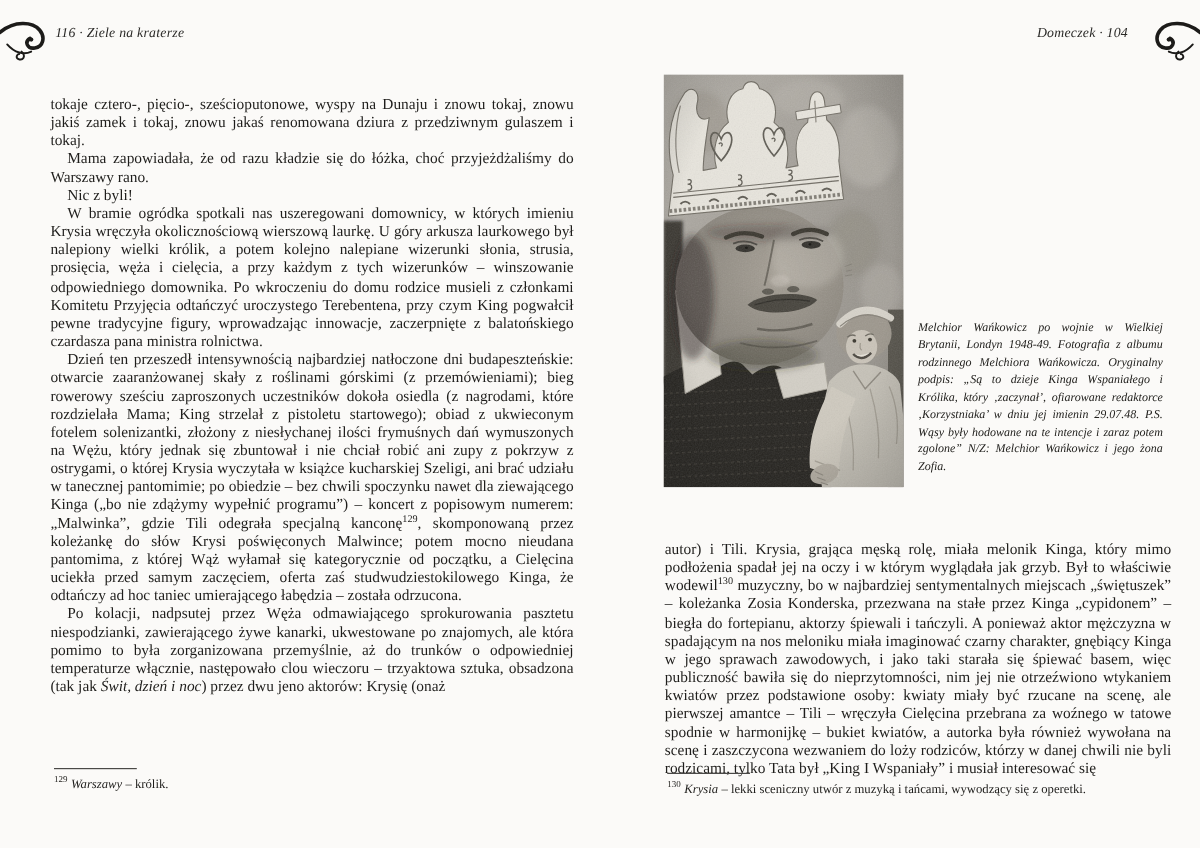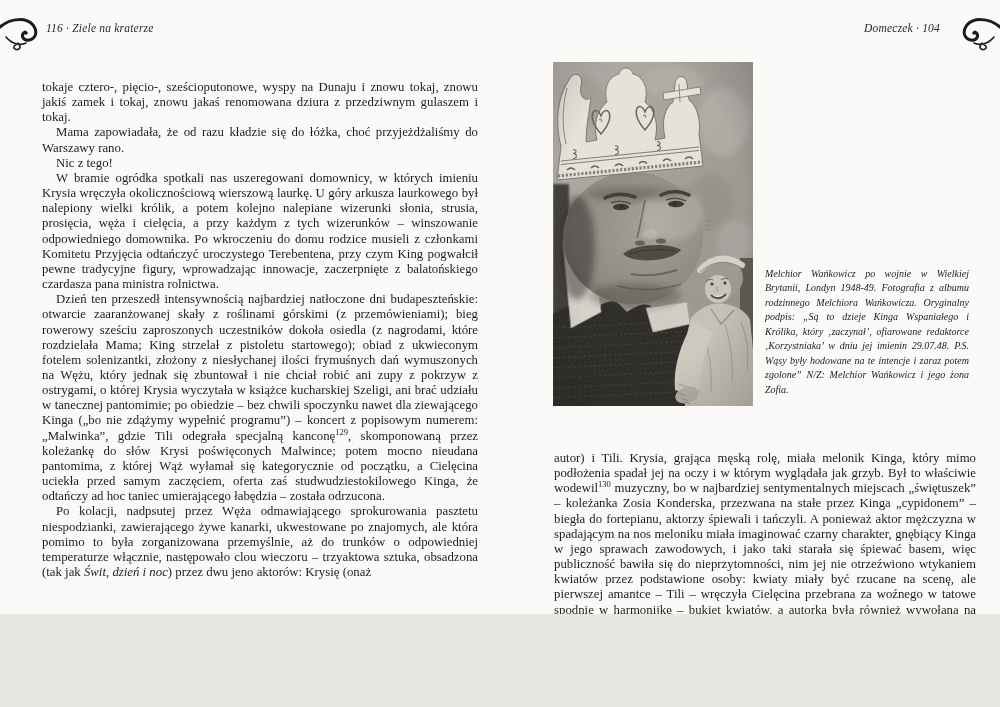--- a/index.html
+++ b/index.html
@@ -4,7 +4,7 @@
 <style>
   html,body{margin:0;padding:0;background:#e9e7e3;}
   .spread{
-    position:relative;width:1000px;height:614px;margin:0 auto;
+    position:relative;width:1000px;height:707px;margin:0 auto;
     background:#fbfaf8;color:#1e1d1b;
     font-family:"Liberation Serif","DejaVu Serif",serif;
     overflow:hidden;

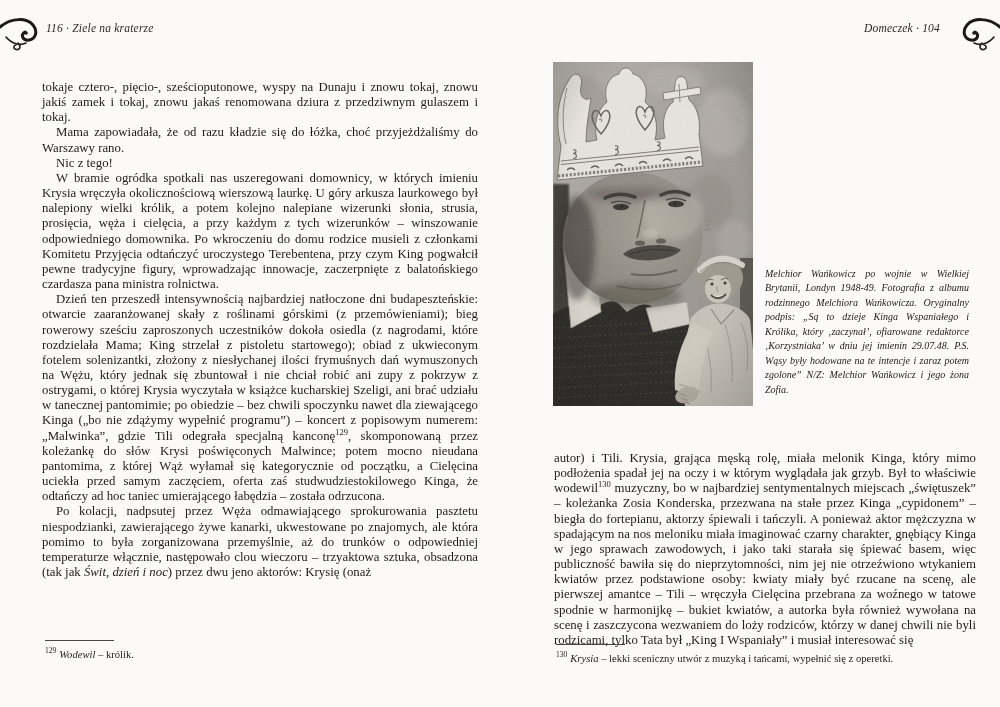--- a/index.html
+++ b/index.html
@@ -63,7 +63,7 @@
   <div class="bodycol left">
       <p class=""><span>tokaje cztero-, pięcio-, sześcioputonowe, wyspy na Dunaju i znowu tokaj, znowu jakiś zamek i tokaj, znowu jakaś renomowana dziura z przedziwnym gulaszem i tokaj.</span></p>
       <p class="indent"><span>Mama zapowiadała, że od razu kładzie się do łóżka, choć przyjeżdżaliśmy do Warszawy rano.</span></p>
-      <p class="indent"><span>Nic z tego!</span></p>
+      <p class="indent"><span>Nic z byli!</span></p>
       <p class="indent"><span>W bramie ogródka spotkali nas uszeregowani domownicy, w których imieniu Krysia wręczyła okolicznościową wierszową laurkę. U góry arkusza laurkowego był nalepiony wielki królik, a potem kolejno nalepiane wizerunki słonia, strusia, prosięcia, węża i cielęcia, a przy każdym z tych wizerunków – winszowanie odpowiedniego domownika. Po wkroczeniu do domu rodzice musieli z członkami Komitetu Przyjęcia odtańczyć uroczystego Terebentena, przy czym King pogwałcił pewne tradycyjne figury, wprowadzając innowacje, zaczerpnięte z balatońskiego czardasza pana ministra rolnictwa.</span></p>
       <p class="indent"><span>Dzień ten przeszedł intensywnością najbardziej natłoczone dni budapeszteńskie: otwarcie zaaranżowanej skały z roślinami górskimi (z przemówieniami); bieg rowerowy sześciu zaproszonych uczestników dokoła osiedla (z nagrodami, które rozdzielała Mama; King strzelał z pistoletu startowego); obiad z ukwieconym fotelem solenizantki, złożony z niesłychanej ilości frymuśnych dań wymuszonych na Wężu, który jednak się zbuntował i nie chciał robić ani zupy z pokrzyw z ostrygami, o której Krysia wyczytała w książce kucharskiej Szeligi, ani brać udziału w tanecznej pantomimie; po obiedzie – bez chwili spoczynku nawet dla ziewającego Kinga („bo nie zdążymy wypełnić programu”) – koncert z popisowym numerem: „Malwinka”, gdzie Tili odegrała specjalną kanconę</span><sup>129</sup><span>, skomponowaną przez koleżankę do słów Krysi poświęconych Malwince; potem mocno nieudana pantomima, z której Wąż wyłamał się kategorycznie od początku, a Cielęcina uciekła przed samym zaczęciem, oferta zaś studwudziestokilowego Kinga, że odtańczy ad hoc taniec umierającego łabędzia – została odrzucona.</span></p>
       <p class="indent"><span>Po kolacji, nadpsutej przez Węża odmawiającego sprokurowania pasztetu niespodzianki, zawierającego żywe kanarki, ukwestowane po znajomych, ale która pomimo to była zorganizowana przemyślnie, aż do trunków o odpowiedniej temperaturze włącznie, następowało clou wieczoru – trzyaktowa sztuka, obsadzona (tak jak </span><i>Świt, dzień i noc</i><span>) przez dwu jeno aktorów: Krysię (onaż</span></p>

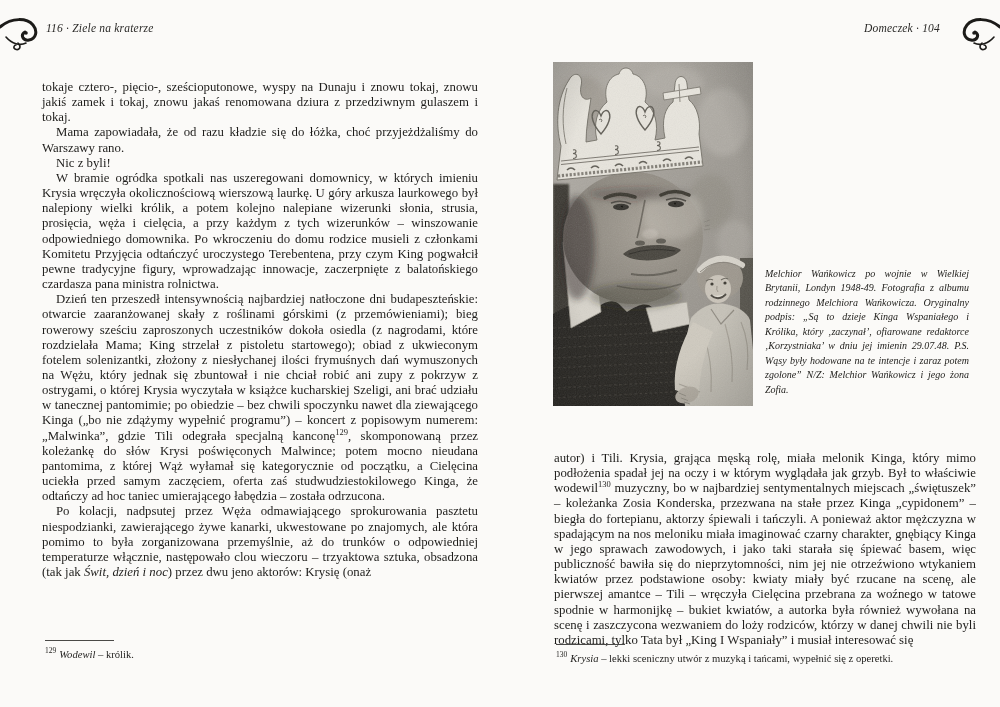--- a/index.html
+++ b/index.html
@@ -71,7 +71,7 @@
 
   <div class="footnote fleft">
     <div class="fn-rule"></div>
-    <p style="margin:0;"><sup>129</sup><i>Wodewil</i><span> – królik.</span></p>
+    <p style="margin:0;"><sup>129</sup><i>Warszawy</i><span> – królik.</span></p>
   </div>
 
   <div class="photo" role="img" aria-label="Melchior Wańkowicz w papierowej koronie z żoną Zofią">

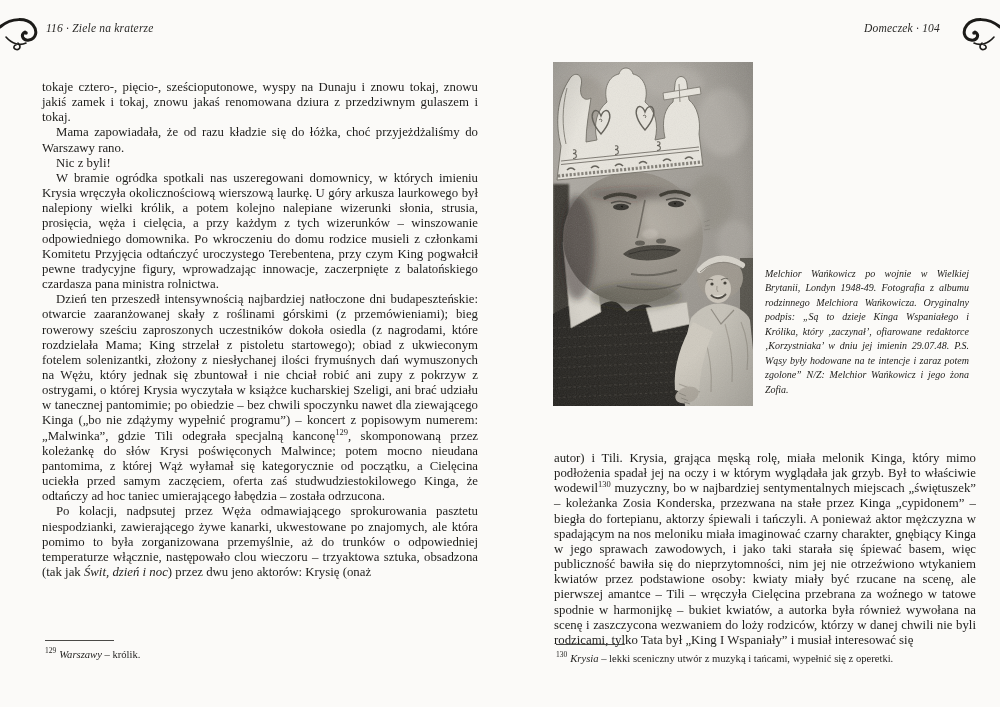--- a/index.html
+++ b/index.html
@@ -227,7 +227,7 @@
 
   <div class="footnote fright">
     <div class="fn-rule"></div>
-    <p style="margin:0;"><sup>130</sup><i>Krysia</i><span> – lekki sceniczny utwór z muzyką i tańcami, wypełnić się z operetki.</span></p>
+    <p style="margin:0;"><sup>130</sup><i>Krysia</i><span> – lekki sceniczny utwór z muzyką i tańcami, wywodzący się z operetki.</span></p>
   </div>
 
 </div>

